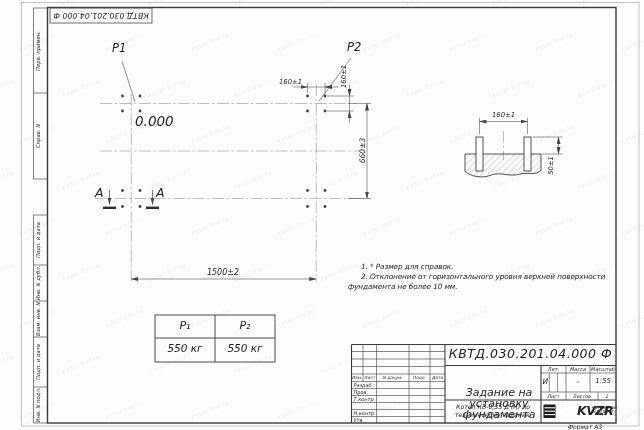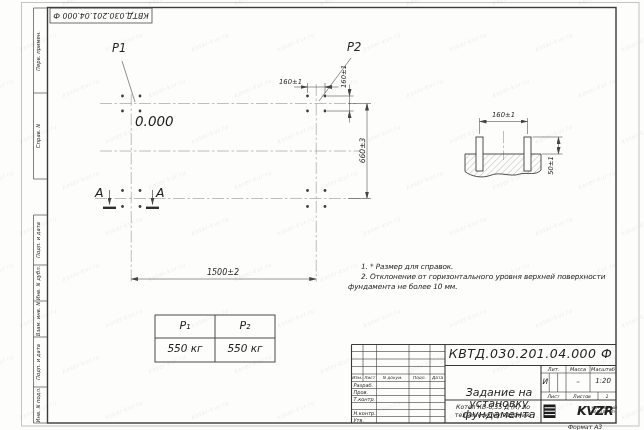--- a/index.html
+++ b/index.html
@@ -232,7 +232,7 @@
   <div class="t c" style="left:590px;top:366.5px;width:26px;font-size:5px">Масштаб</div>
   <div class="t c" style="left:541px;top:377.5px;width:8.5px;font-size:7.5px">И</div>
   <div class="t c" style="left:566px;top:377.5px;width:24px;font-size:7.5px">–</div>
-  <div class="t c" style="left:590px;top:378px;width:26px;font-size:7px">1:20</div>
+  <div class="t c" style="left:590px;top:378px;width:26px;font-size:7px">1:55</div>
 
   <div class="t c" style="left:541px;top:393.5px;width:25px;font-size:4.8px">Лист</div>
   <div class="t c" style="left:566px;top:393.5px;width:32px;font-size:4.8px">Листов</div>

